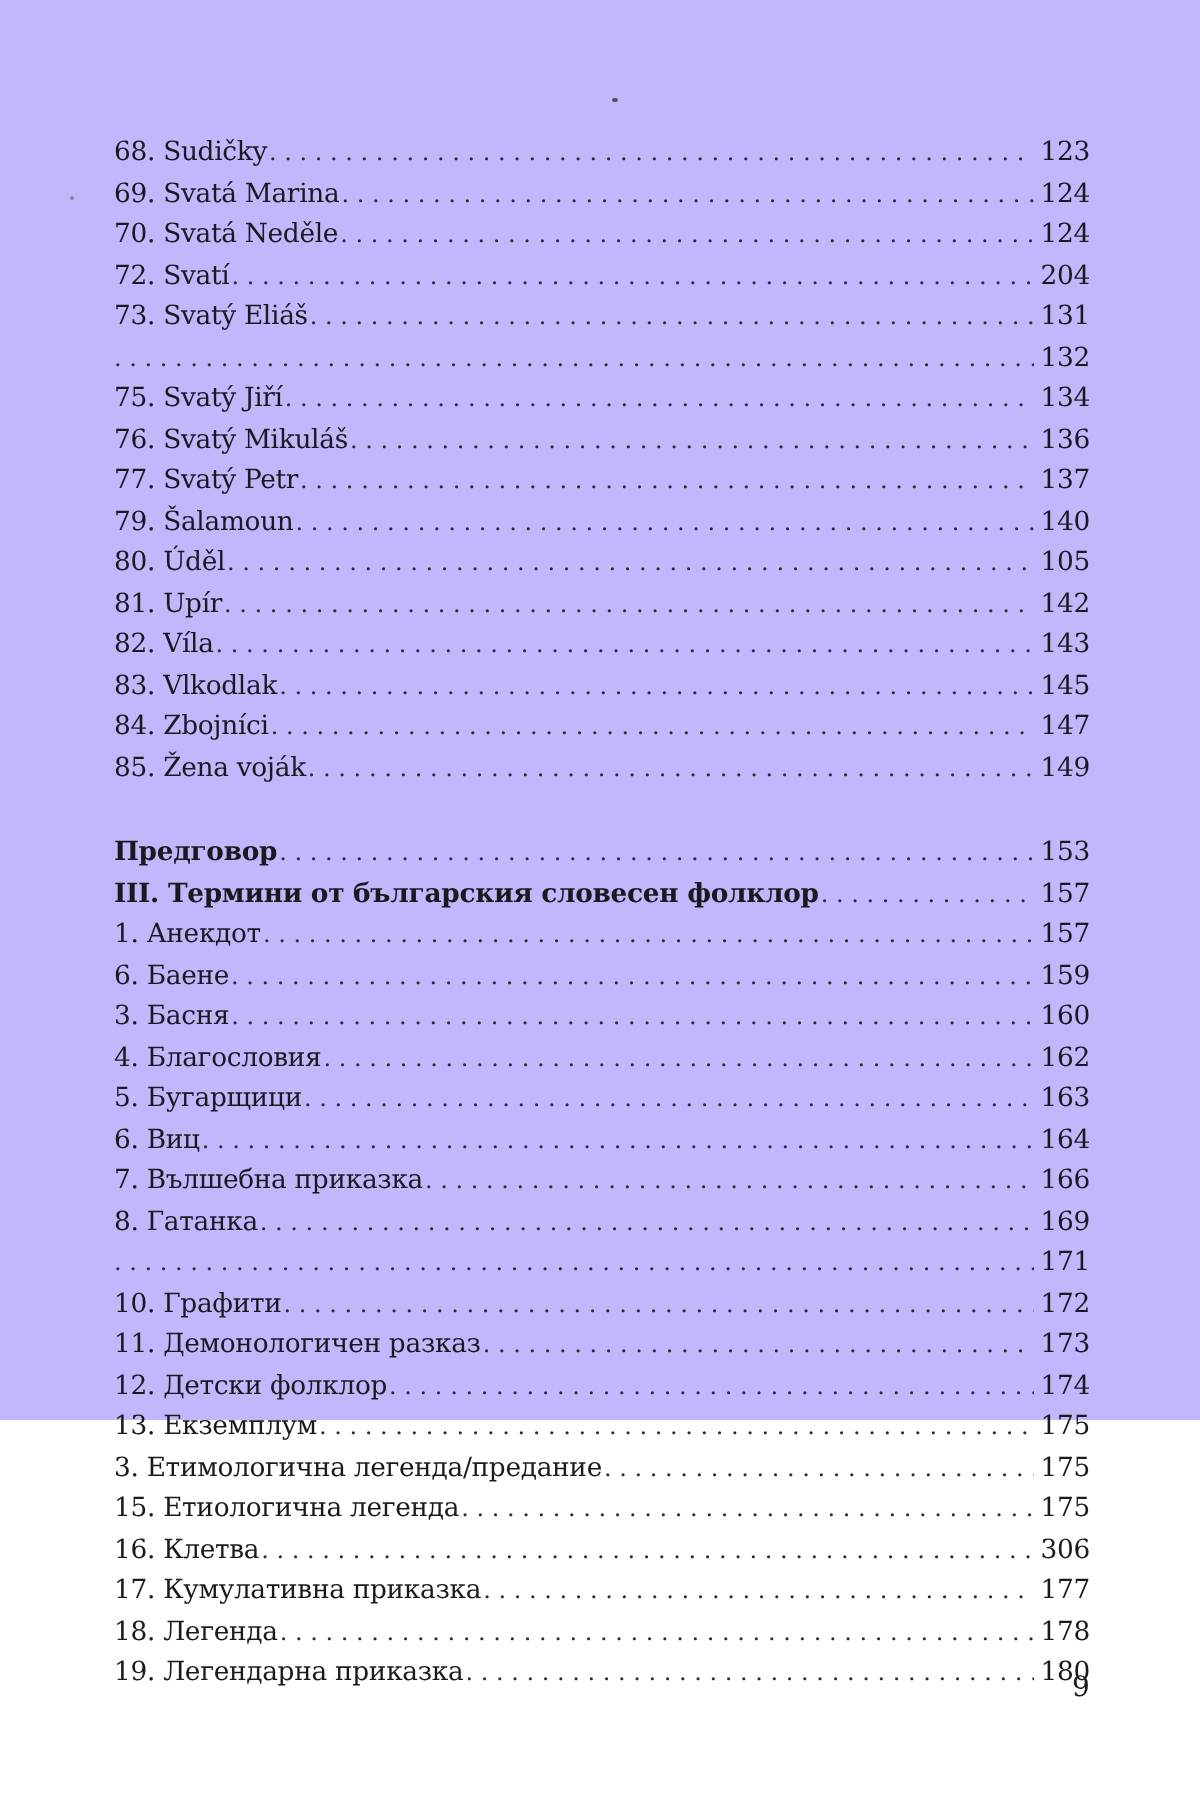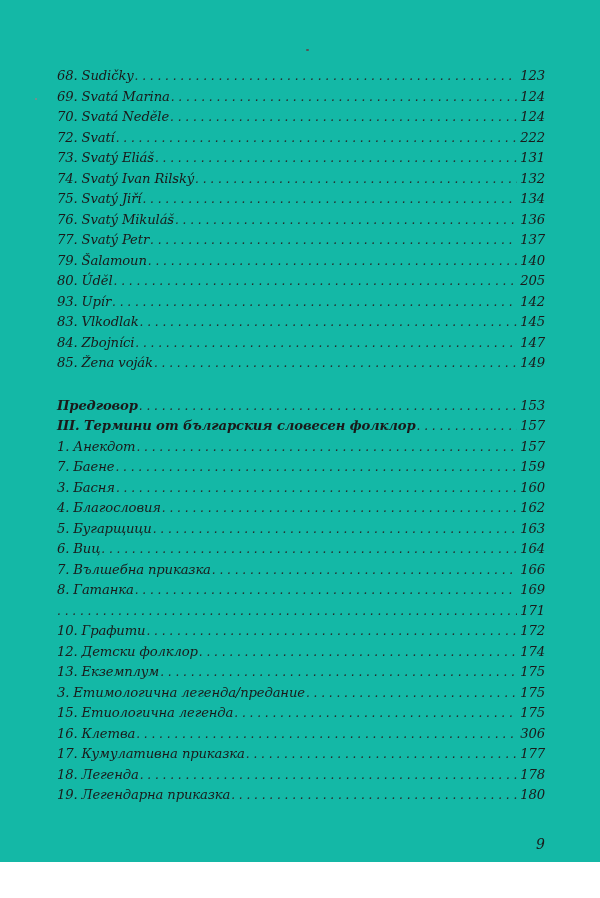--- a/index.html
+++ b/index.html
@@ -18,9 +18,8 @@
     .page {
       position: absolute;
       left: 0; top: 0;
-      width: 600px; height: 862px;
-      background: #14b8a6;
-      font-style: italic;
+      width: 600px; height: 710px;
+      background: #c4b5fd;
     }
     .toc {
       position: absolute;

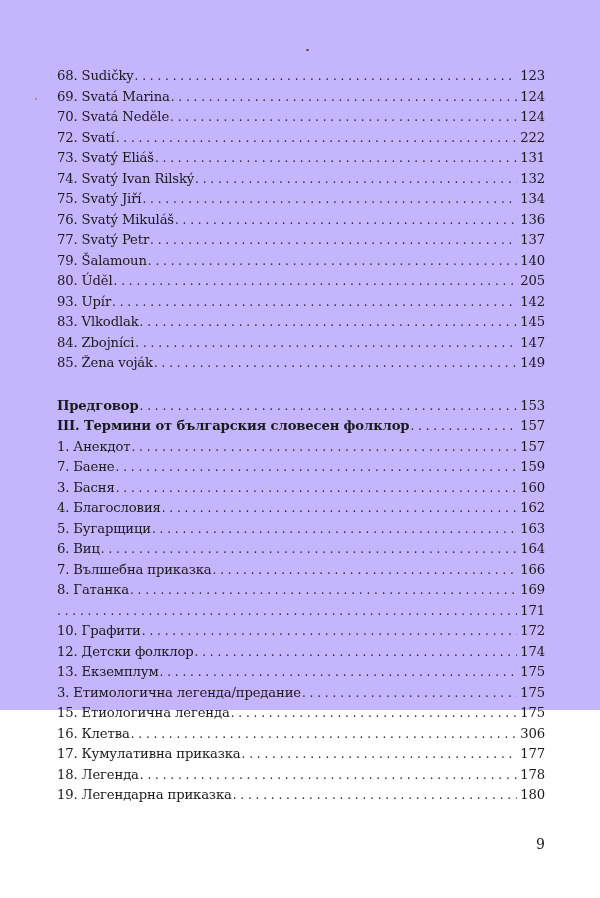--- a/index.html
+++ b/index.html
@@ -115,7 +115,7 @@
         <div class="row">
           <span class="label">72. Svatí</span>
           <span class="dots"></span>
-          <span class="num">222</span>
+          <span class="num">204</span>
         </div>
         <div class="row">
           <span class="label">73. Svatý Eliáš</span>

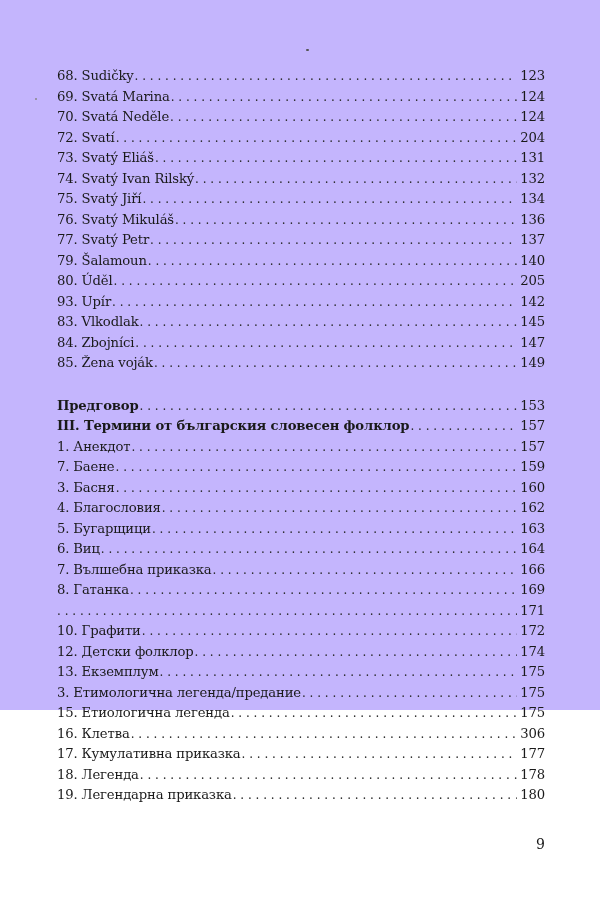--- a/index.html
+++ b/index.html
@@ -123,7 +123,6 @@
           <span class="num">131</span>
         </div>
         <div class="row">
-          <span class="label">74. Svatý Ivan Rilský</span>
           <span class="dots"></span>
           <span class="num">132</span>
         </div>

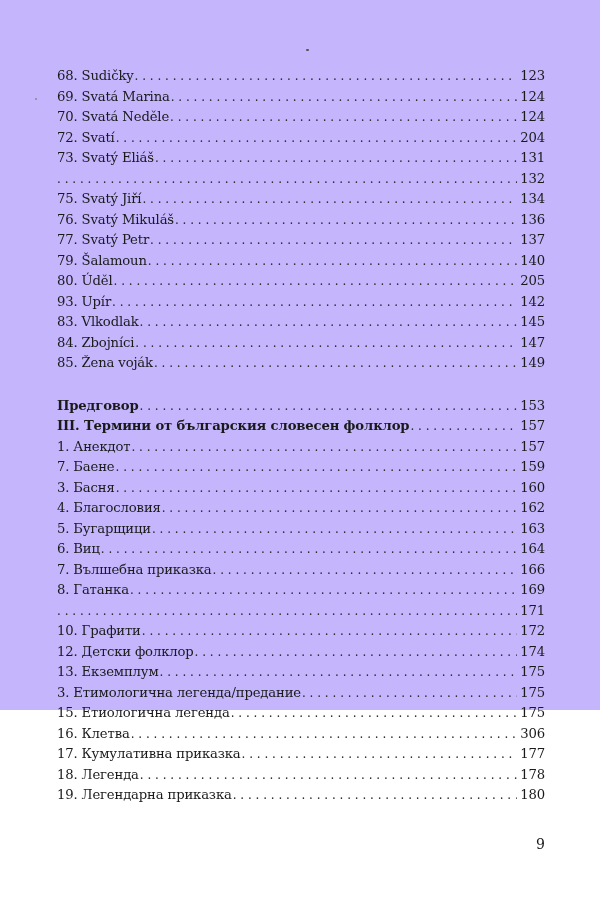--- a/index.html
+++ b/index.html
@@ -149,7 +149,7 @@
         <div class="row">
           <span class="label">80. Úděl</span>
           <span class="dots"></span>
-          <span class="num">205</span>
+          <span class="num">105</span>
         </div>
         <div class="row">
           <span class="label">93. Upír</span>

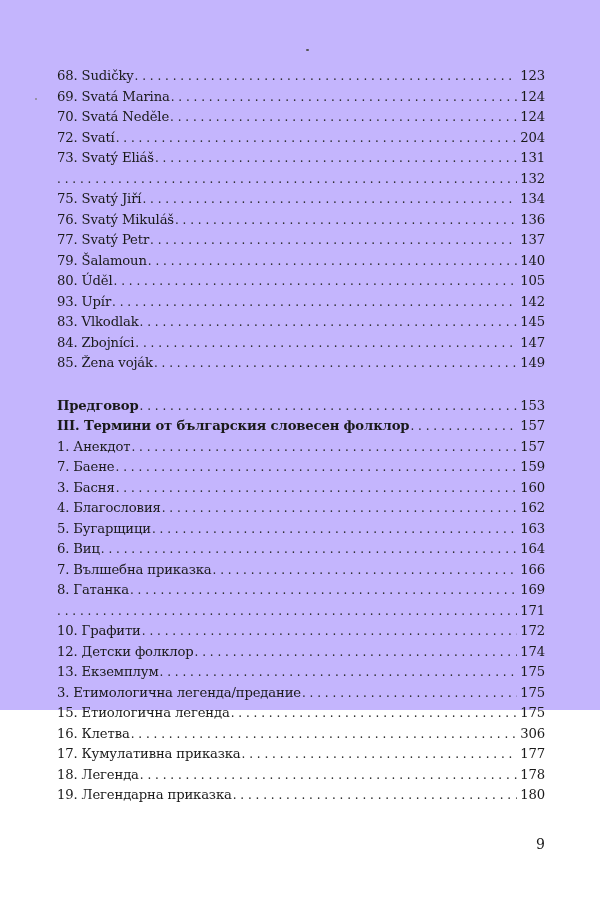--- a/index.html
+++ b/index.html
@@ -152,7 +152,7 @@
           <span class="num">105</span>
         </div>
         <div class="row">
-          <span class="label">93. Upír</span>
+          <span class="label">81. Upír</span>
           <span class="dots"></span>
           <span class="num">142</span>
         </div>

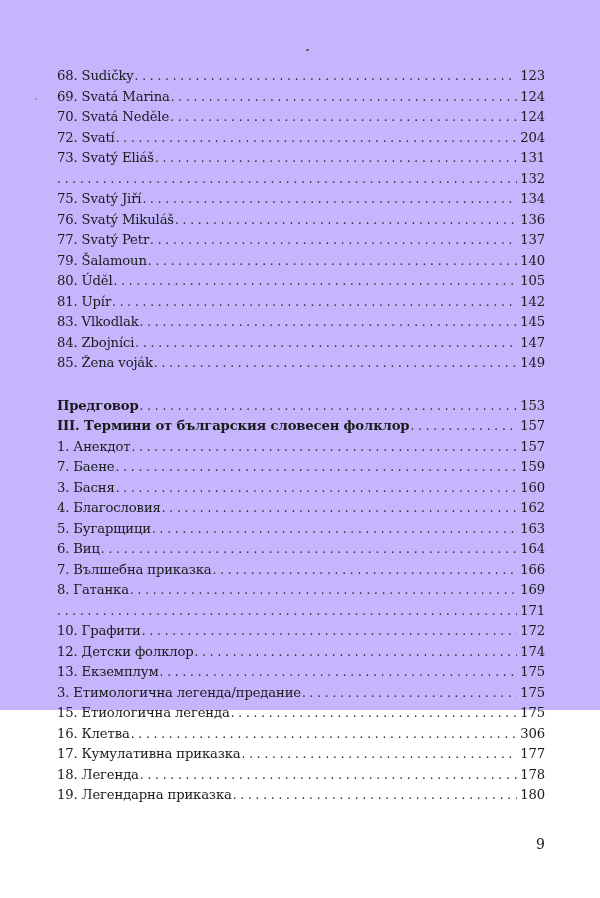--- a/index.html
+++ b/index.html
@@ -157,6 +157,11 @@
           <span class="num">142</span>
         </div>
         <div class="row">
+          <span class="label">82. Víla</span>
+          <span class="dots"></span>
+          <span class="num">143</span>
+        </div>
+        <div class="row">
           <span class="label">83. Vlkodlak</span>
           <span class="dots"></span>
           <span class="num">145</span>

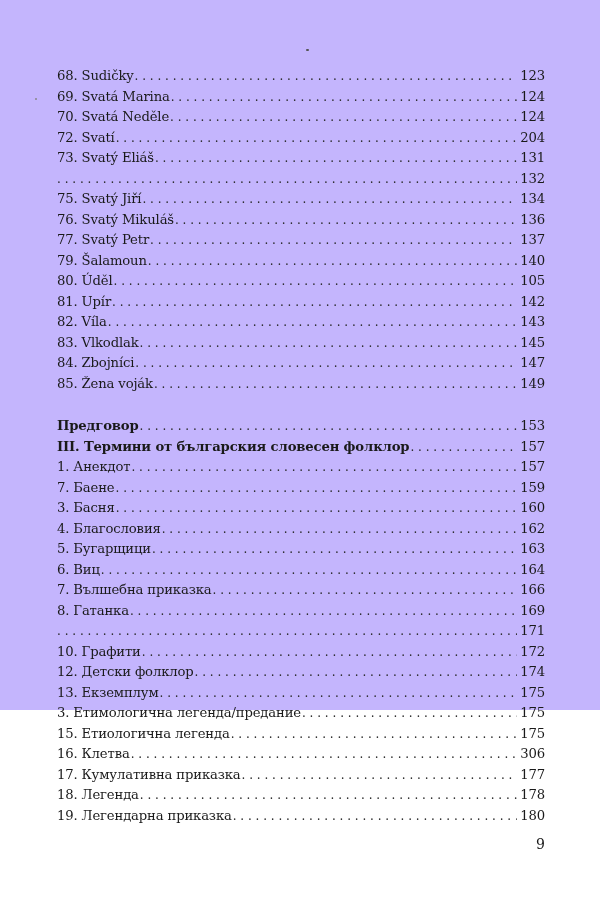--- a/index.html
+++ b/index.html
@@ -195,7 +195,7 @@
           <span class="num">157</span>
         </div>
         <div class="row">
-          <span class="label">7. Баене</span>
+          <span class="label">6. Баене</span>
           <span class="dots"></span>
           <span class="num">159</span>
         </div>

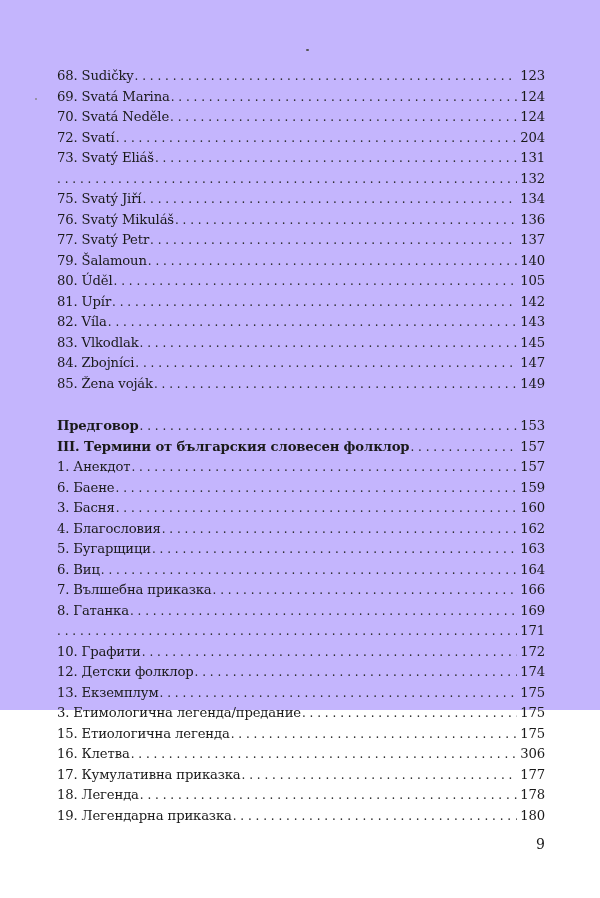--- a/index.html
+++ b/index.html
@@ -239,6 +239,11 @@
           <span class="num">172</span>
         </div>
         <div class="row">
+          <span class="label">11. Демонологичен разказ</span>
+          <span class="dots"></span>
+          <span class="num">173</span>
+        </div>
+        <div class="row">
           <span class="label">12. Детски фолклор</span>
           <span class="dots"></span>
           <span class="num">174</span>

